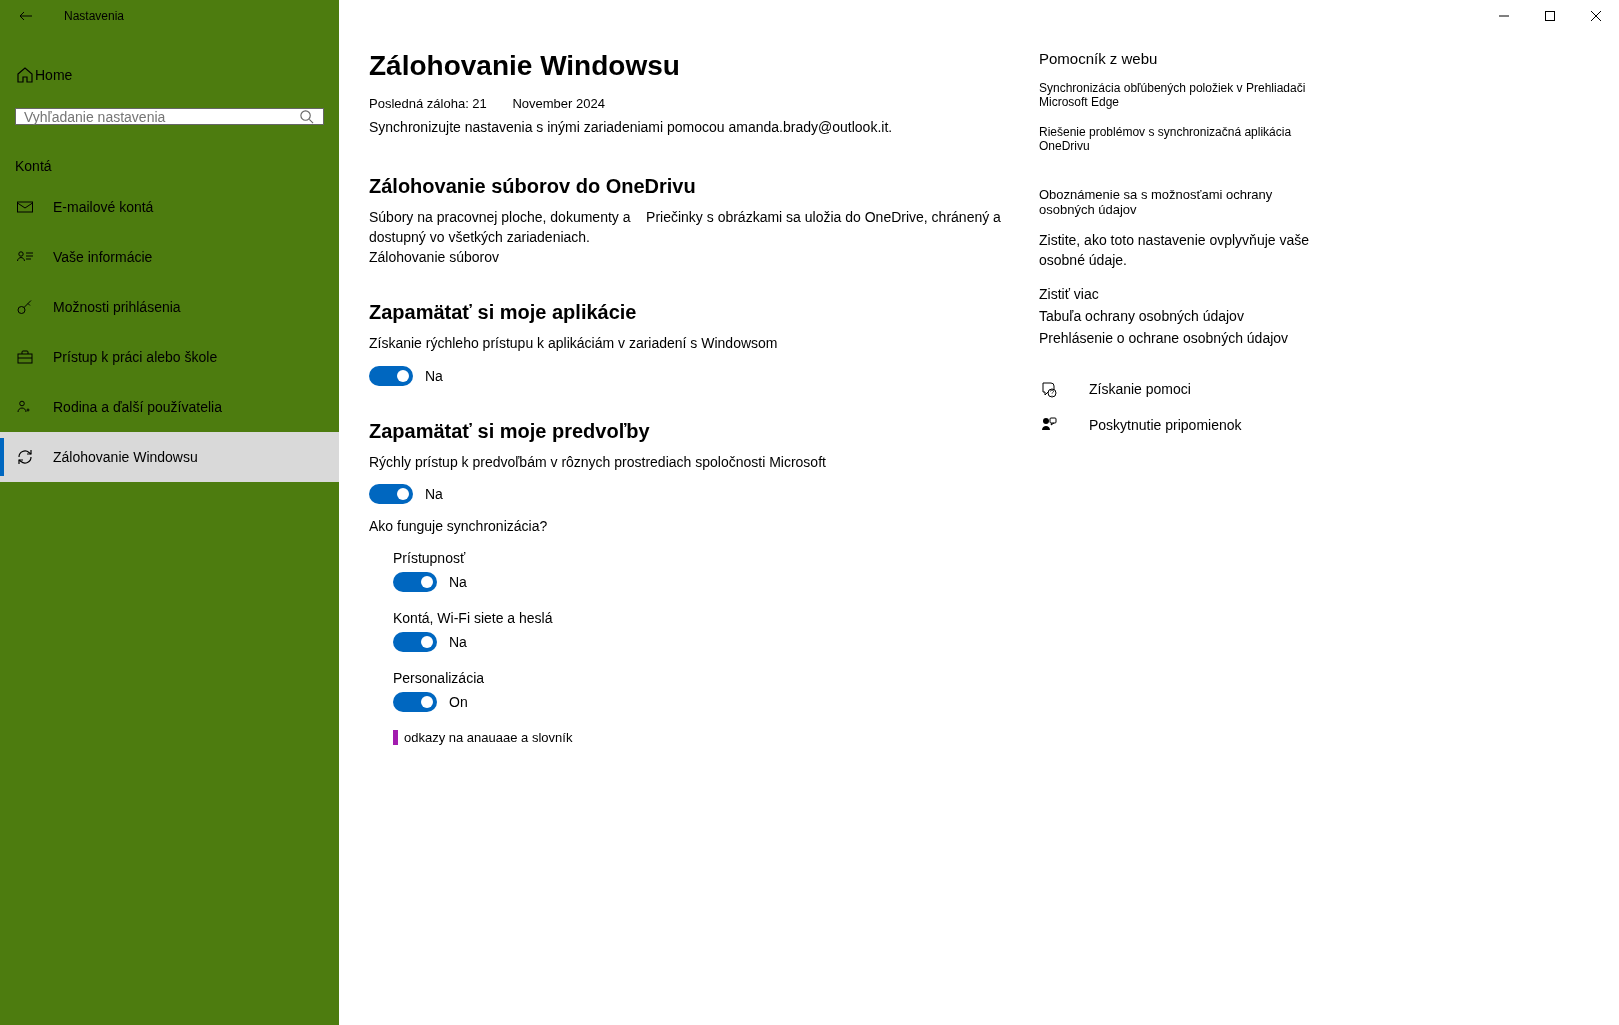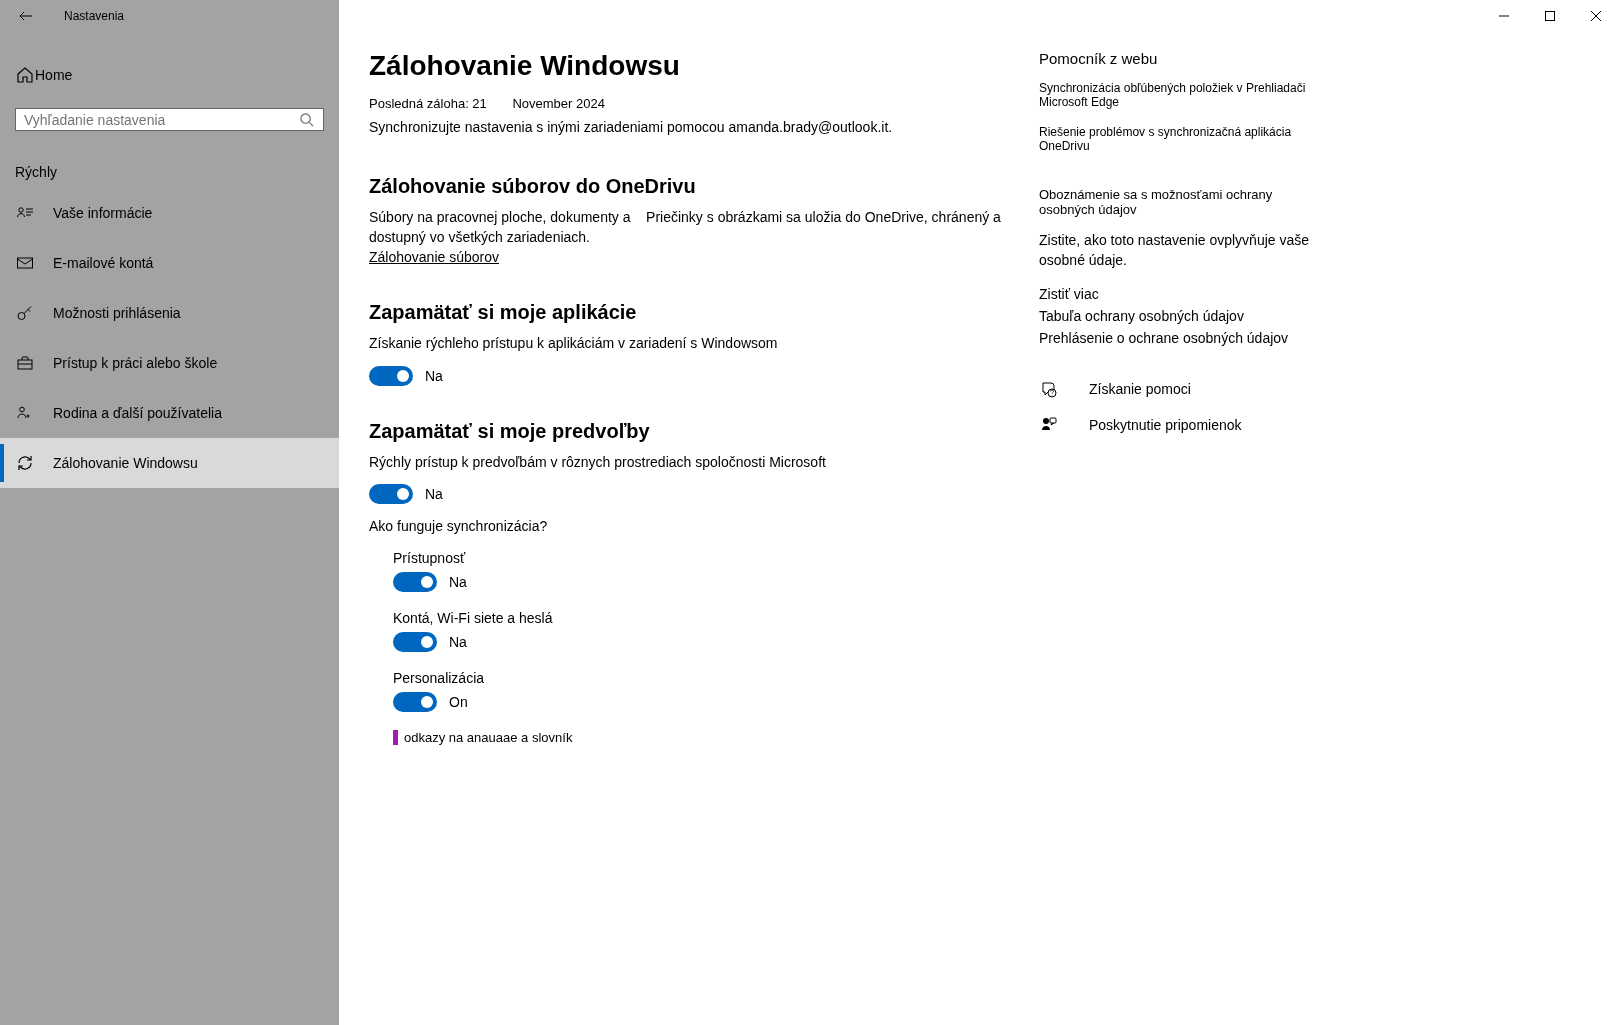--- a/index.html
+++ b/index.html
@@ -5,7 +5,7 @@
     * { margin: 0; padding: 0; box-sizing: border-box; font-family: "Segoe UI", -apple-system, sans-serif; }
     body { background: #fff; display: flex; height: 100vh; overflow: hidden; font-size: 14px; color: #000; }
 
-    .sidebar { width: 339px; background: #a3a3a3; display: flex; flex-direction: column; flex-shrink: 0; overflow-y: auto; }
+    .sidebar { width: 339px; background: #4d7c0f; display: flex; flex-direction: column; flex-shrink: 0; overflow-y: auto; }
     .titlebar { display: flex; align-items: center; height: 32px; padding: 0 10px; }
     .back-btn { width: 32px; height: 32px; display: flex; align-items: center; justify-content: center; cursor: pointer; }
     .app-title { margin-left: 22px; font-size: 12px; }

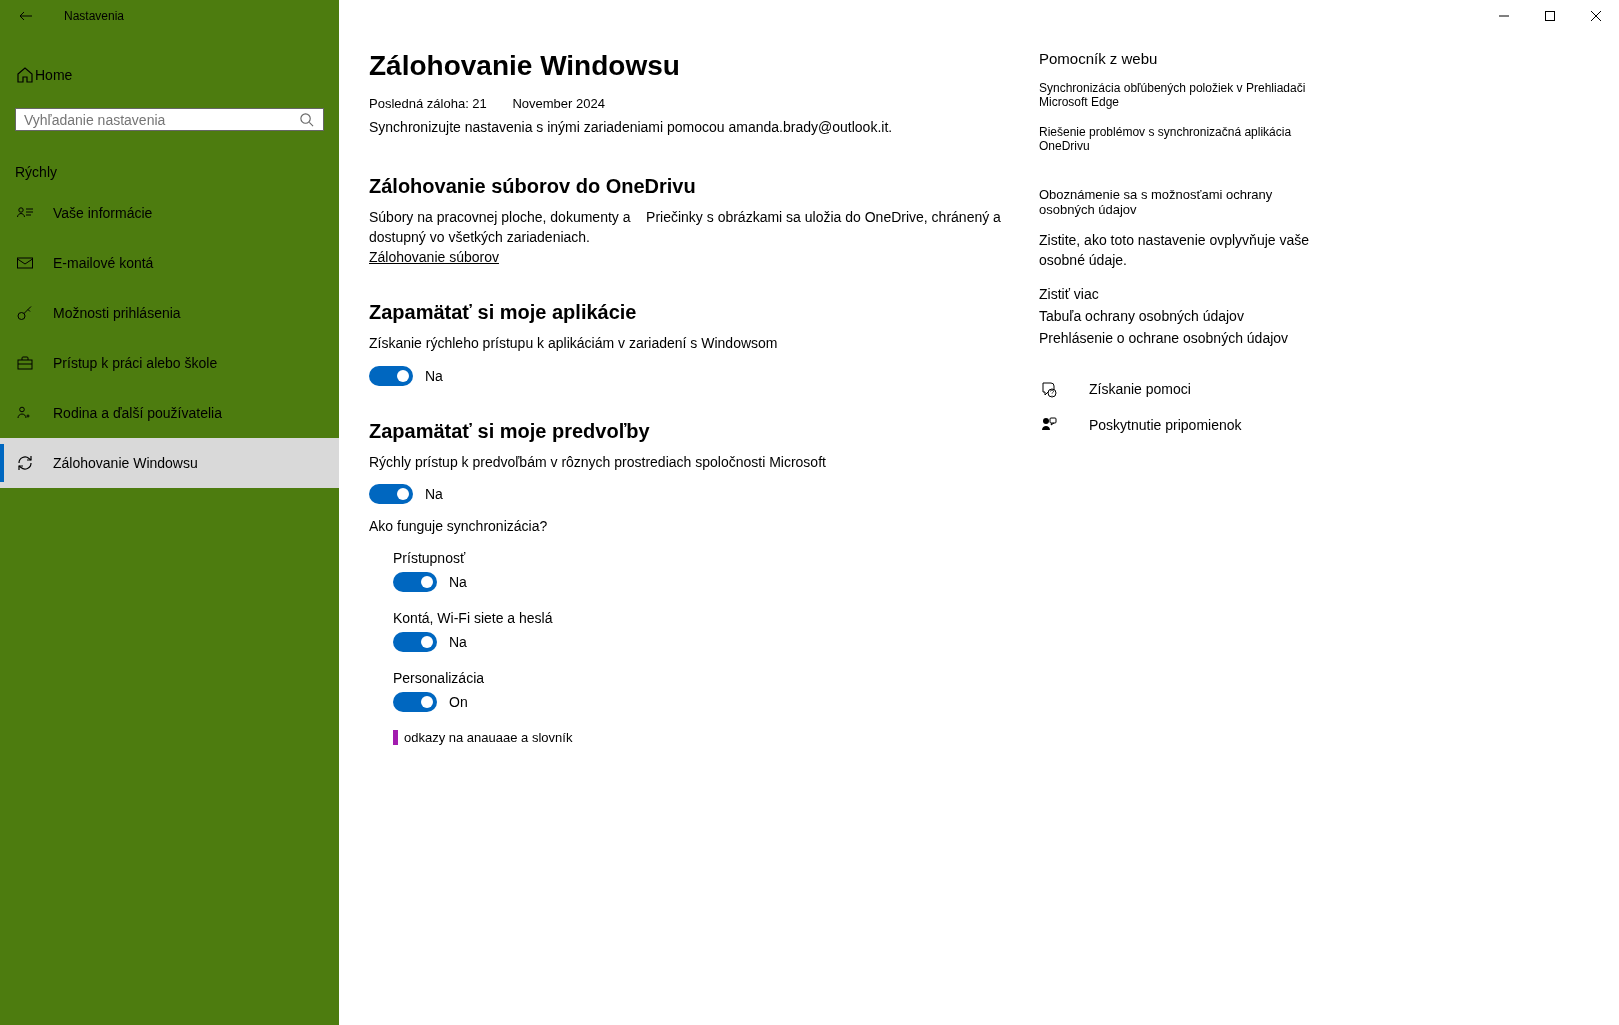--- a/index.html
+++ b/index.html
@@ -15,7 +15,7 @@
     .home-row .label { font-size: 14px; }
 
     .search-wrap { margin: 8px 15px 0 15px; }
-    .search-box { width: 100%; height: 23px; border: 1px solid #666; background: #fff; display: flex; align-items: center; padding: 0 8px; }
+    .search-box { width: 100%; height: 17px; border: 1px solid #666; background: #fff; display: flex; align-items: center; padding: 0 8px; }
     .search-box input { flex: 1; border: none; outline: none; font-size: 14px; background: transparent; }
     .search-icon { width: 16px; height: 16px; }
 

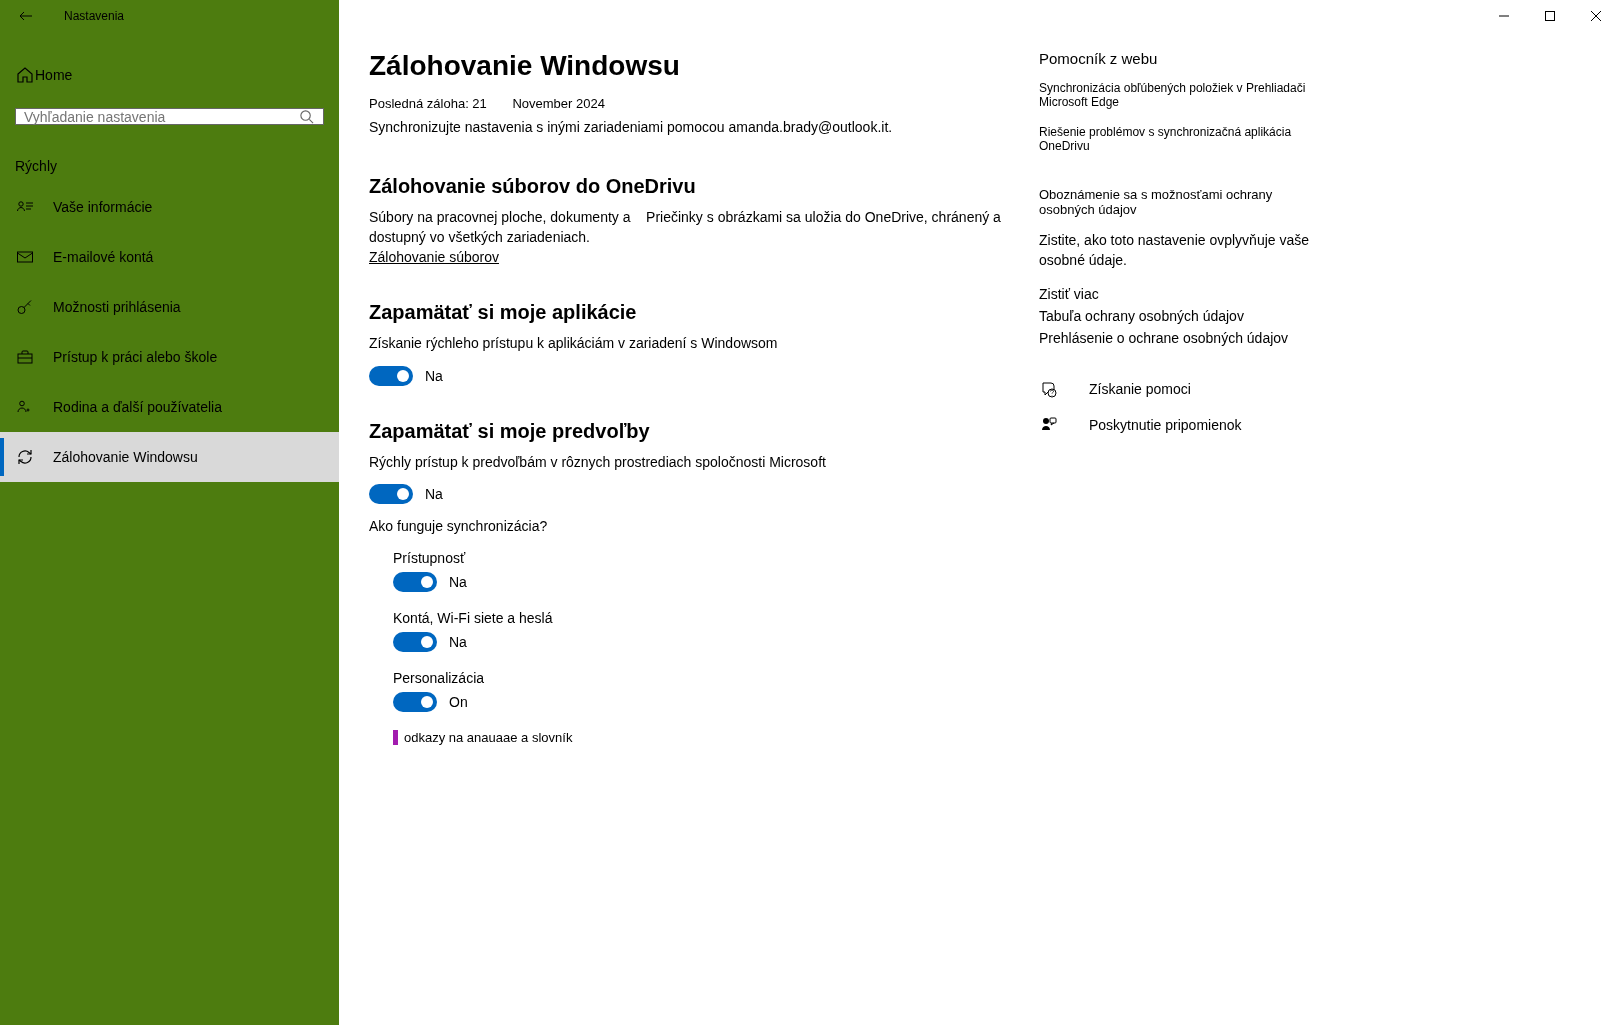--- a/index.html
+++ b/index.html
@@ -100,7 +100,7 @@
     </div>
   </div>
 
-  <div class="section-label">Rýchly</div>
+  <div class="section-label">Kontá</div>
 
   <div class="nav-item">
     <span class="icon">

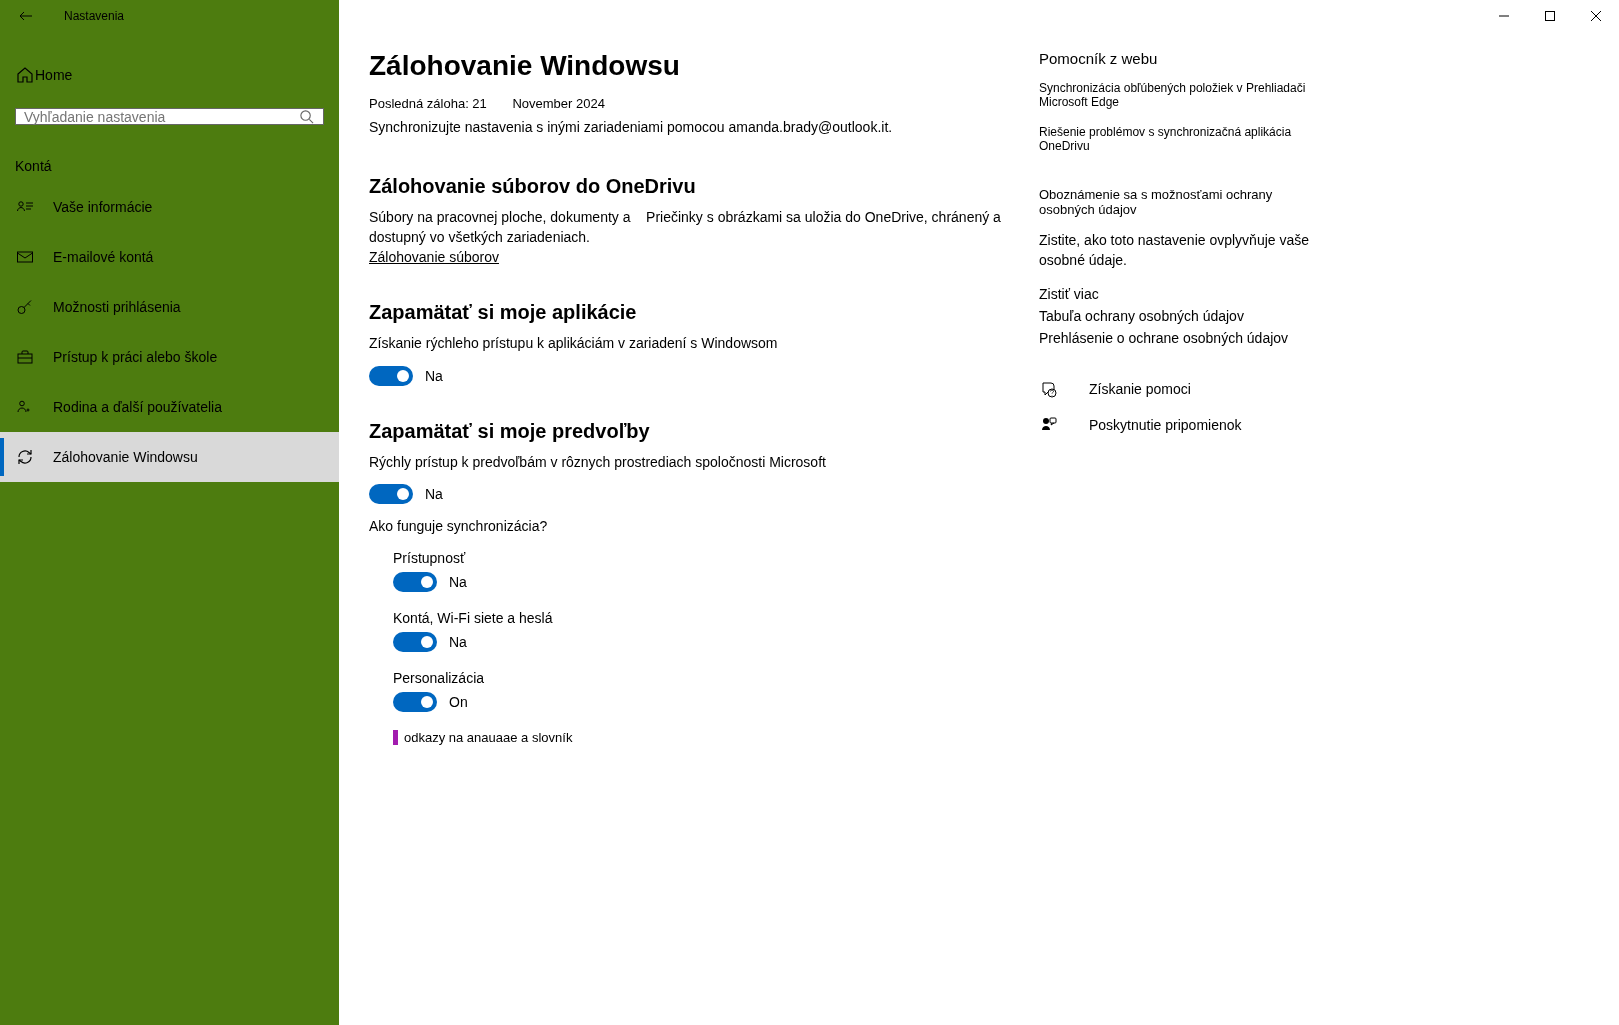--- a/index.html
+++ b/index.html
@@ -105,21 +105,21 @@
   <div class="nav-item">
     <span class="icon">
       <svg width="18" height="18" viewBox="0 0 18 18">
+          <rect x="1.5" y="4" width="15" height="10" stroke="#000" stroke-width="1" fill="none"></rect>
+          <path d="M1.5 5l7.5 5 7.5-5" stroke="#000" stroke-width="1" fill="none"></path>
+        </svg>
+    </span>
+    <span class="label">E-mailové kontá</span>
+  </div>
+
+  <div class="nav-item">
+    <span class="icon">
+      <svg width="18" height="18" viewBox="0 0 18 18">
           <circle cx="5" cy="6" r="2.2" stroke="#000" stroke-width="1" fill="none"></circle>
           <path d="M1.5 13c0-2 2-3.5 3.5-3.5S8.5 11 8.5 13M10 5h7M10 8h7M10 11h5" stroke="#000" stroke-width="1" fill="none"></path>
         </svg>
     </span>
     <span class="label">Vaše informácie</span>
-  </div>
-
-  <div class="nav-item">
-    <span class="icon">
-      <svg width="18" height="18" viewBox="0 0 18 18">
-          <rect x="1.5" y="4" width="15" height="10" stroke="#000" stroke-width="1" fill="none"></rect>
-          <path d="M1.5 5l7.5 5 7.5-5" stroke="#000" stroke-width="1" fill="none"></path>
-        </svg>
-    </span>
-    <span class="label">E-mailové kontá</span>
   </div>
 
   <div class="nav-item">

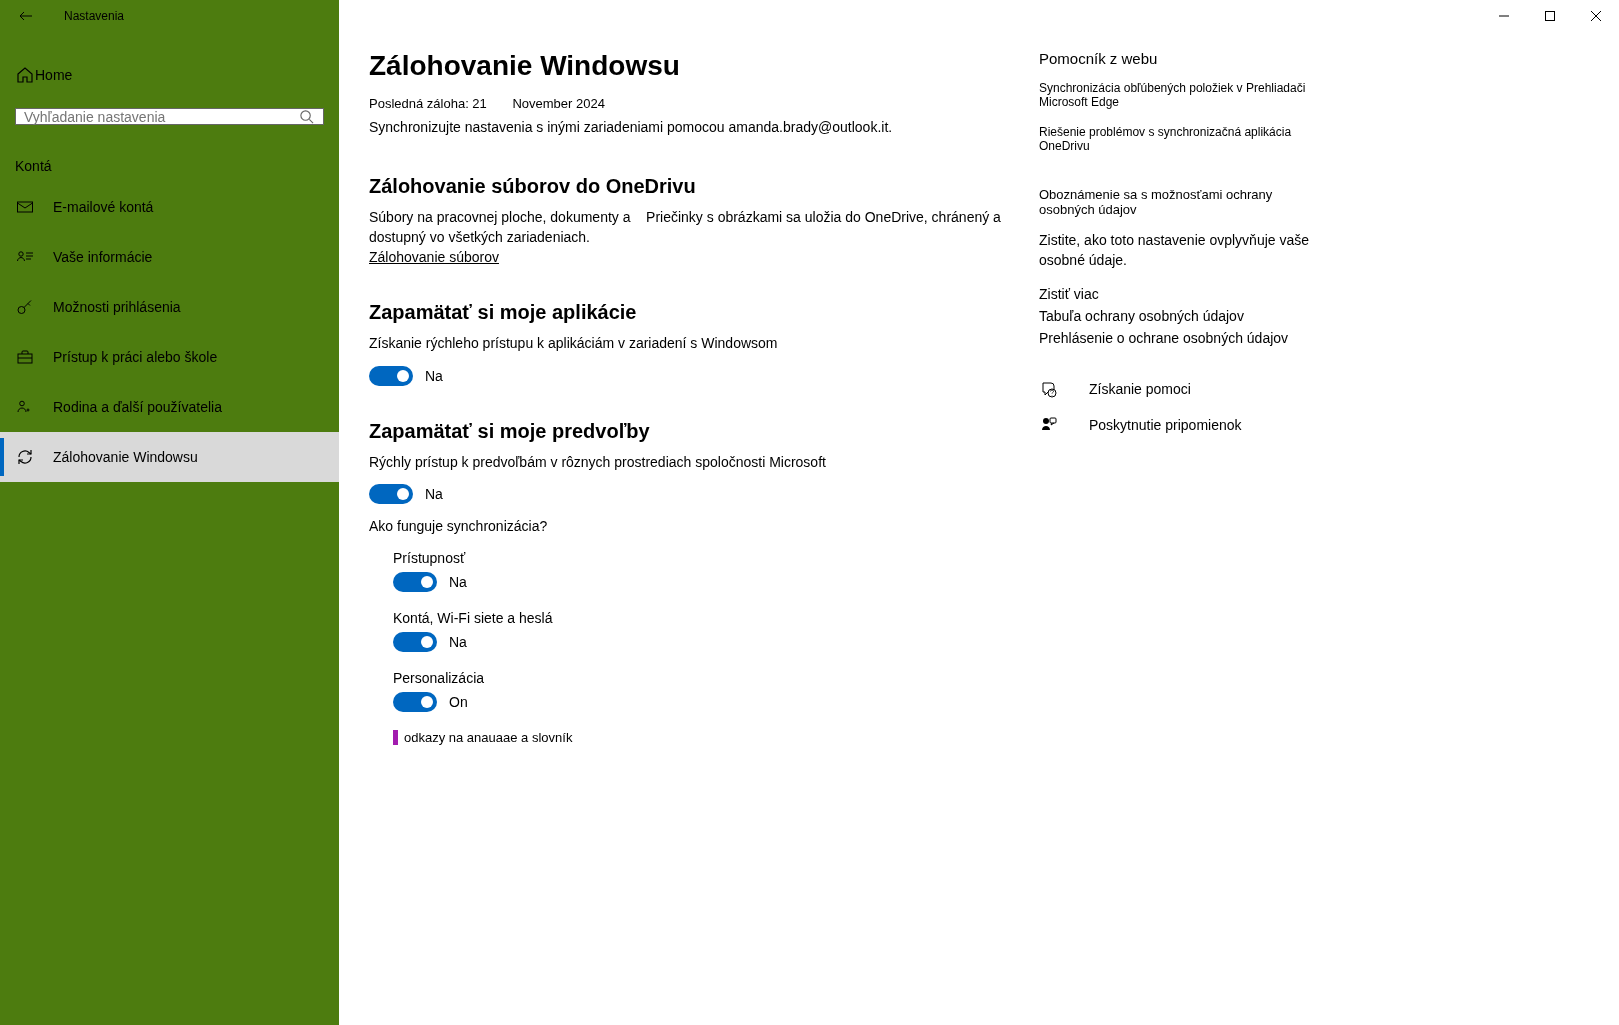--- a/index.html
+++ b/index.html
@@ -39,7 +39,7 @@
 
     .section-title { font-size: 20px; font-weight: 600; margin-bottom: 10px; }
     .section-desc { font-size: 14px; margin-bottom: 2px; line-height: 1.4; }
-    .file-backup-link { font-size: 14px; margin-bottom: 36px; display: block; text-decoration: underline; }
+    .file-backup-link { font-size: 14px; margin-bottom: 36px; display: block; }
 
     .toggle-row { display: flex; align-items: center; margin: 12px 0; }
     .toggle { width: 44px; height: 20px; border-radius: 10px; background: #0067c0; position: relative; cursor: pointer; flex-shrink: 0; }

